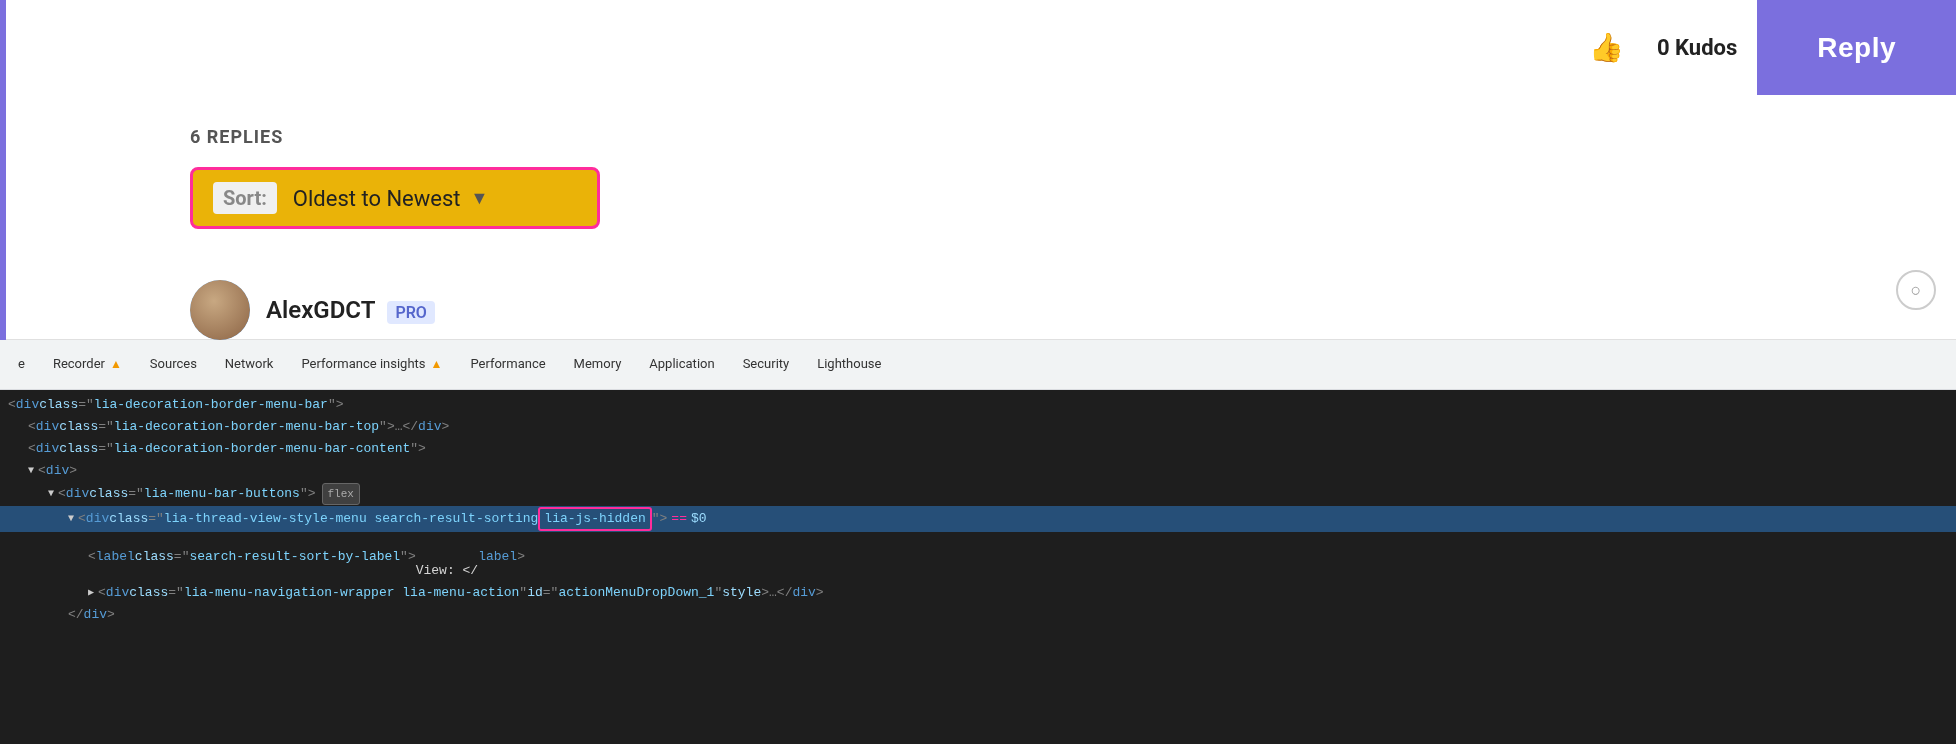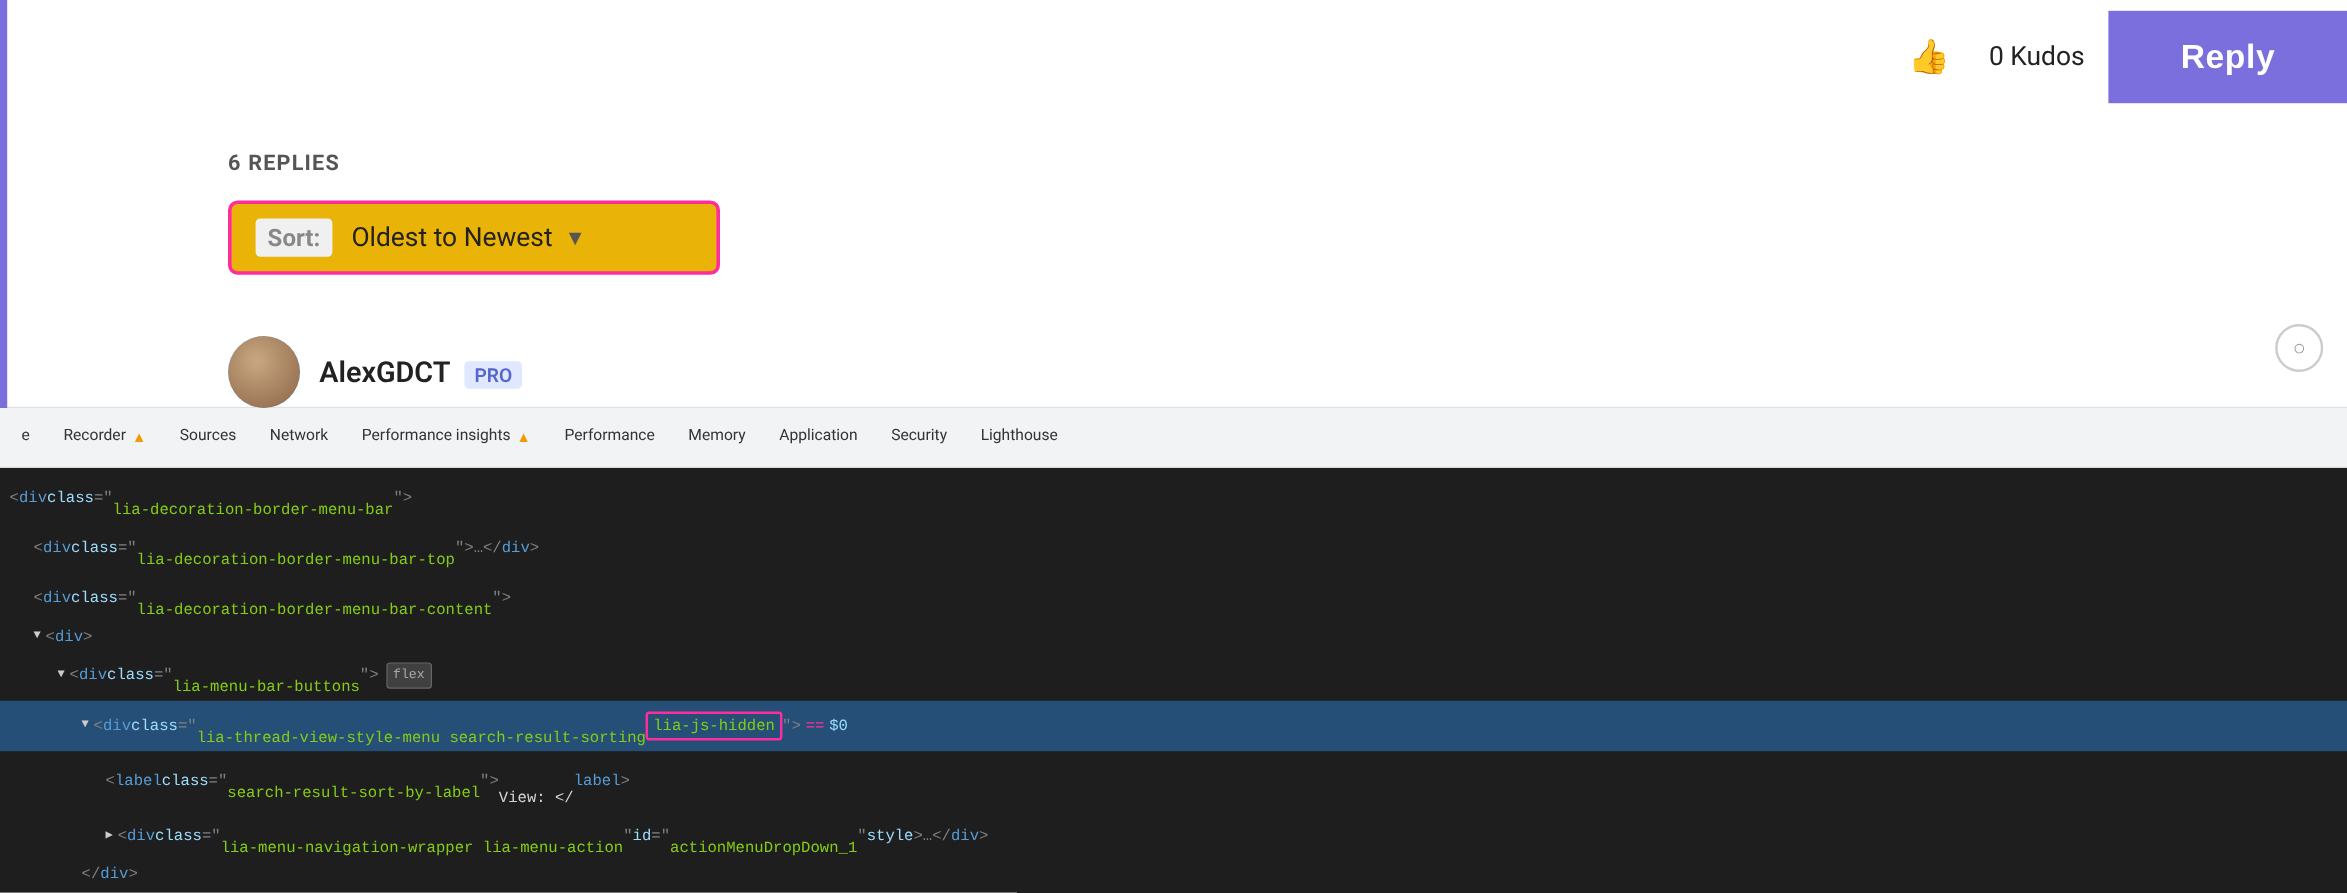--- a/index.html
+++ b/index.html
@@ -49,7 +49,7 @@
       height: 95px;
       padding: 0 20px;
       font-size: 22px;
-      font-weight: 400;
+      font-weight: 700;
       color: #222;
     }
 

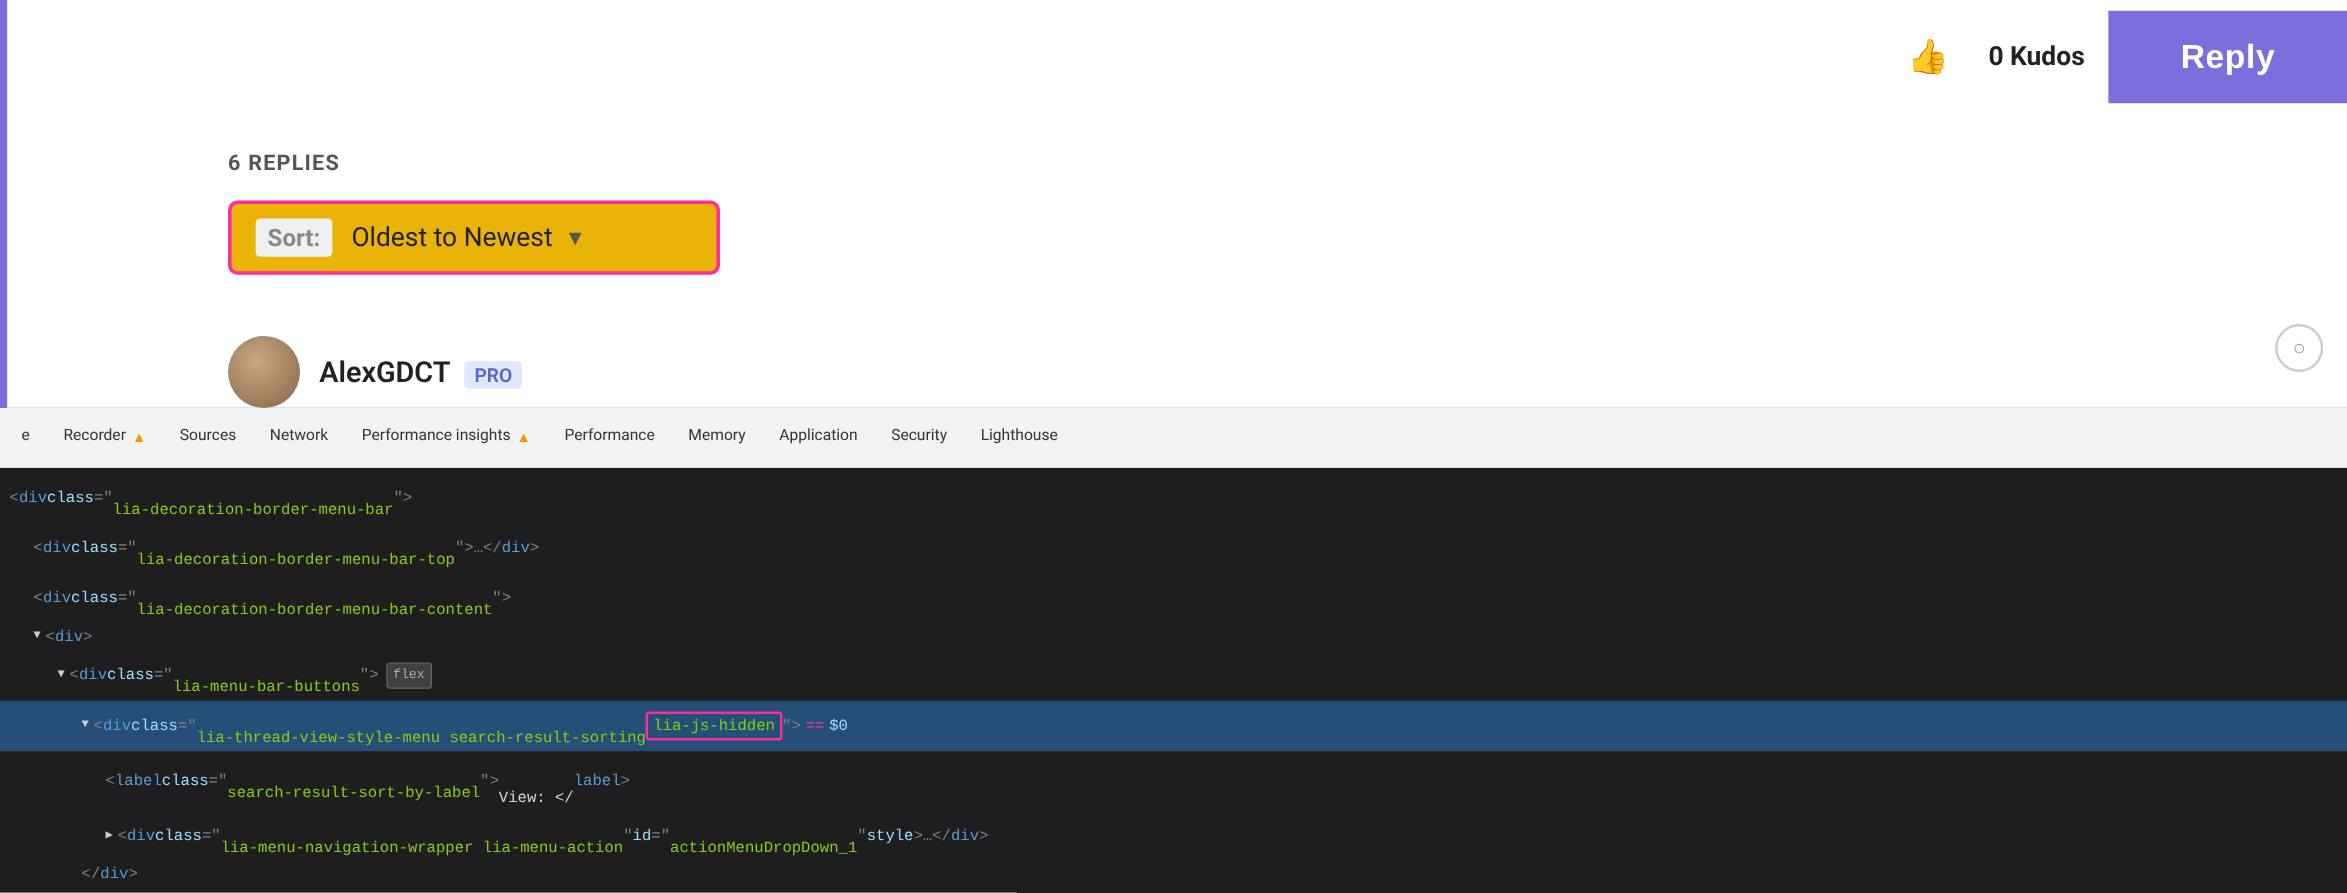--- a/index.html
+++ b/index.html
@@ -57,7 +57,7 @@
       background: #7b6fde;
       color: #fff;
       border: none;
-      height: 77px;
+      height: 95px;
       padding: 0 60px;
       font-size: 28px;
       font-weight: 600;

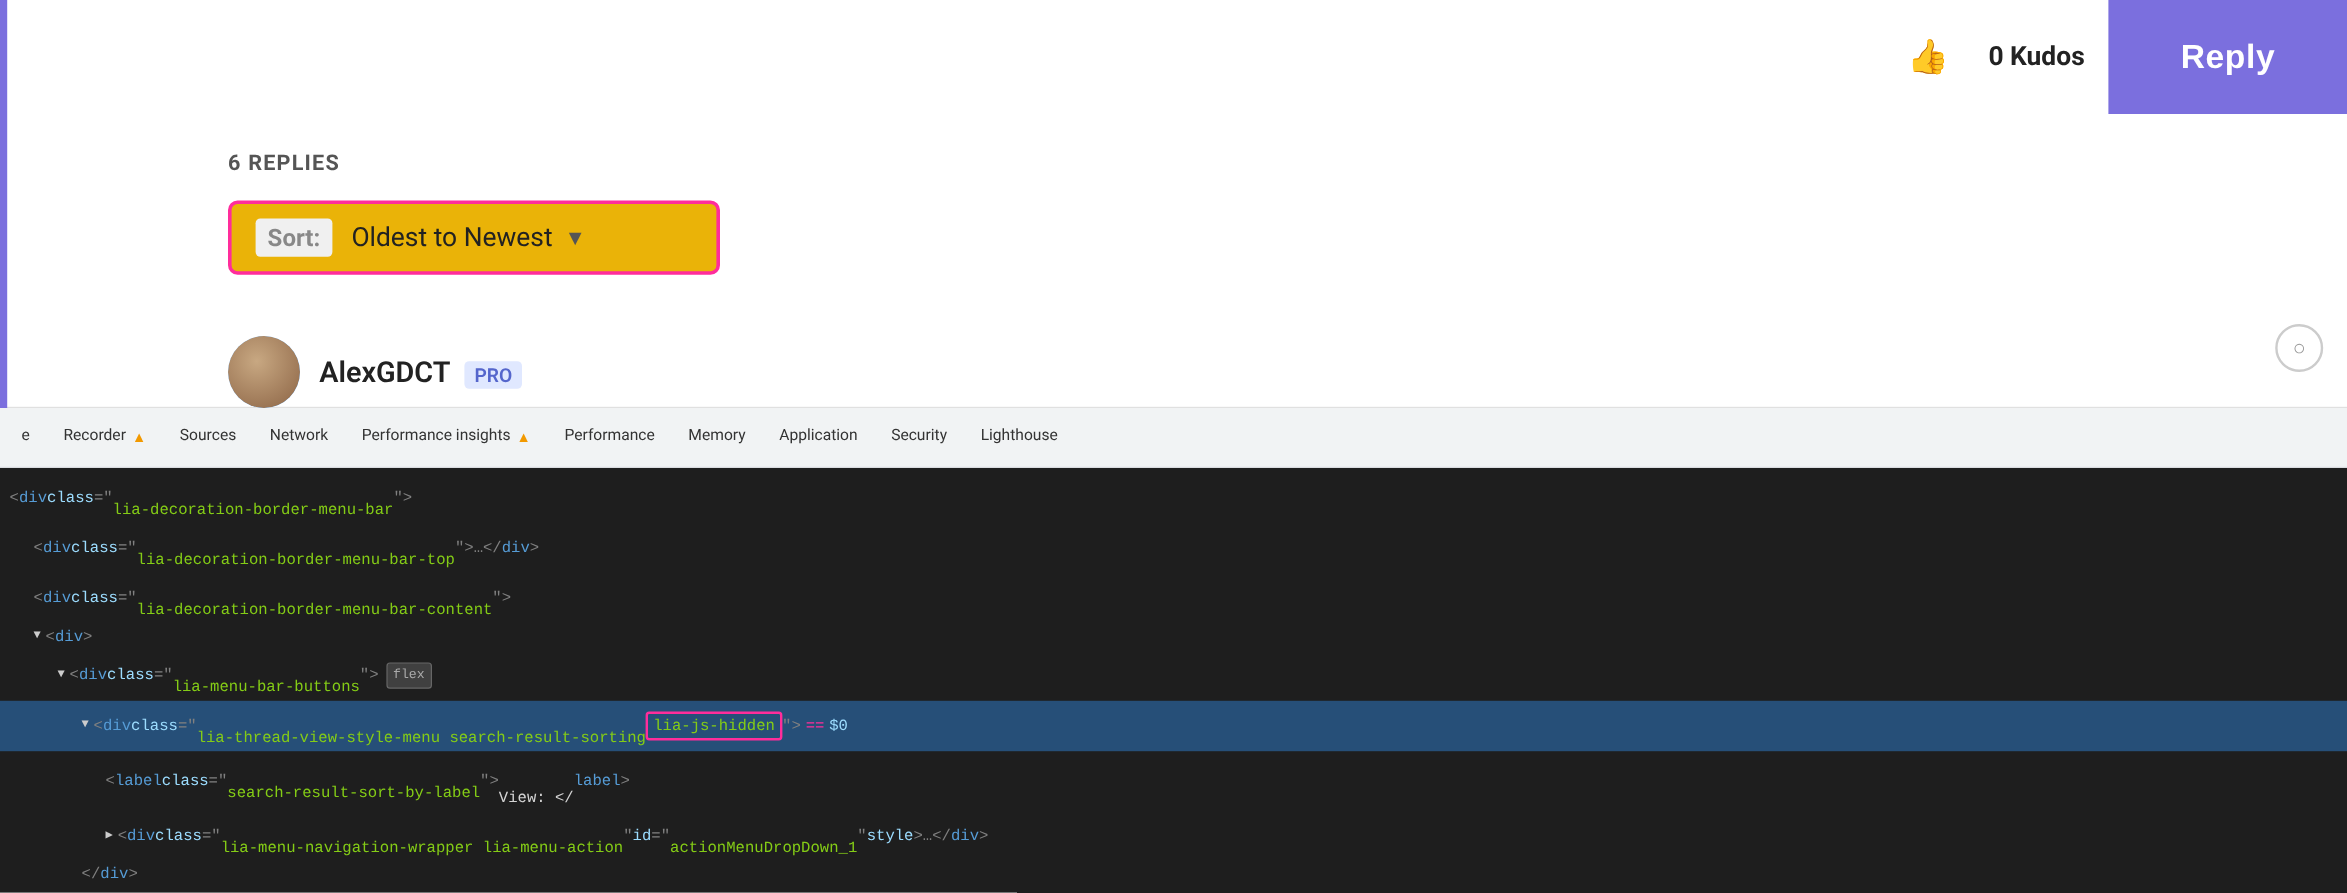--- a/index.html
+++ b/index.html
@@ -262,7 +262,7 @@
 
     .html-tag { color: #569cd6; }
     .html-attr { color: #9cdcfe; }
-    .html-value { color: #84cc16; margin-top: 20px; }
+    .html-value { color: #7dd3fc; }
     .html-text { color: #d4d4d4; margin-top: 28px; }
     .html-punct { color: #808080; }
 

